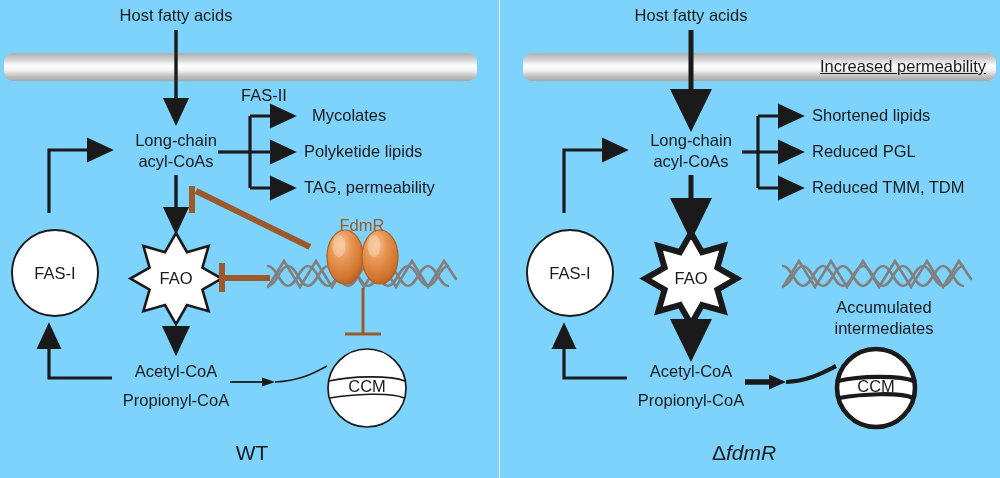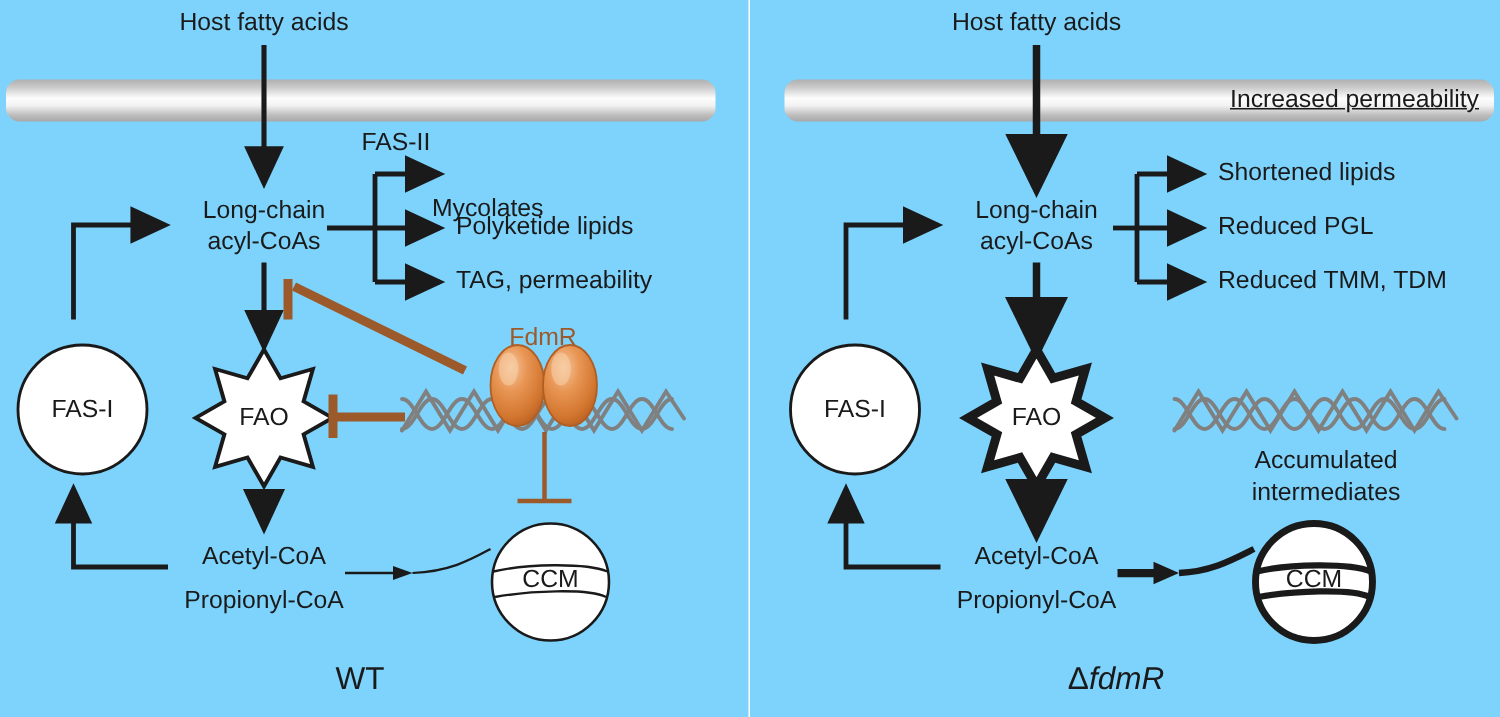--- a/index.html
+++ b/index.html
@@ -210,7 +210,7 @@
 
   <div class="lbl" style="left:241px; top:86px;">FAS-II</div>
 
-  <div class="lbl" style="left:288px; top:106px;margin-top:24px;">Mycolates</div>
+  <div class="lbl" style="left:312px; top:106px;">Mycolates</div>
   <div class="lbl" style="left:304px; top:142px;">Polyketide lipids</div>
   <div class="lbl" style="left:304px; top:178px;">TAG, permeability</div>
 

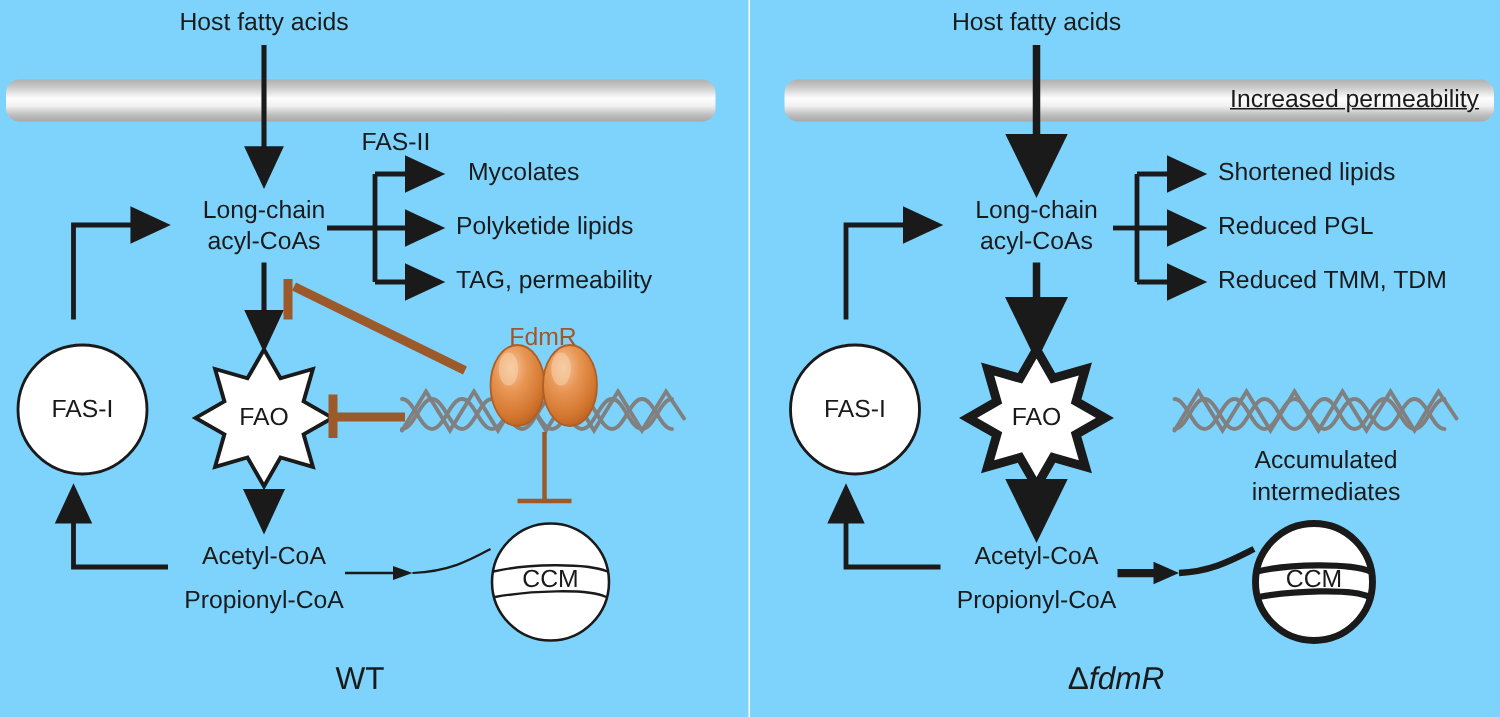--- a/index.html
+++ b/index.html
@@ -225,7 +225,7 @@
 
   <div class="lbl c brown" style="left:362px; top:216px;">FdmR</div>
 
-  <div class="panel-name" style="left:240px; top:441px;">WT</div>
+  <div class="panel-name" style="left:252px; top:441px;">WT</div>
 
   <div class="lbl c" style="left:691px; top:6px;">Host fatty acids</div>
 

